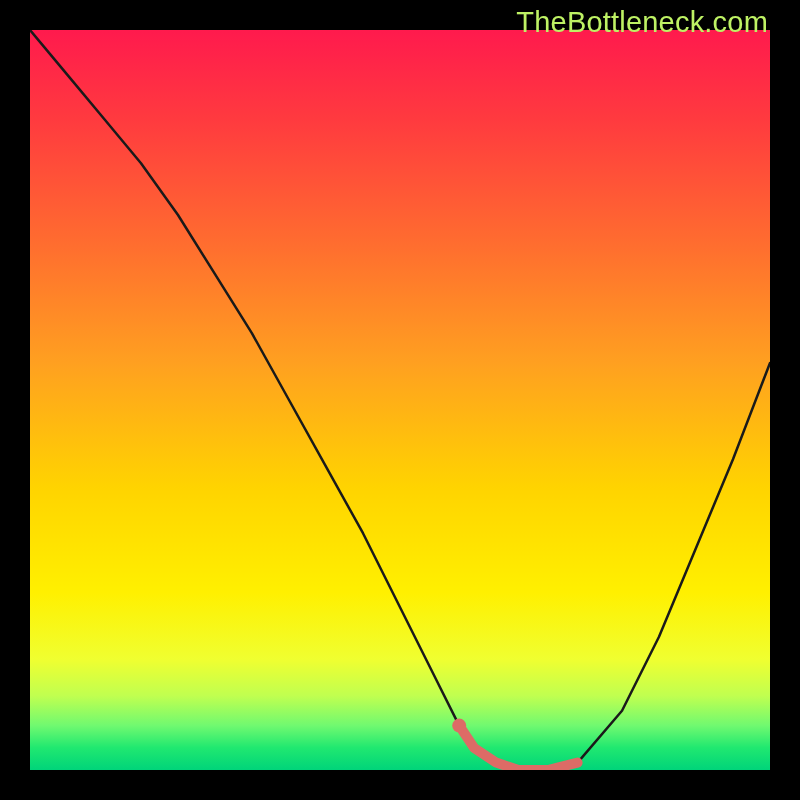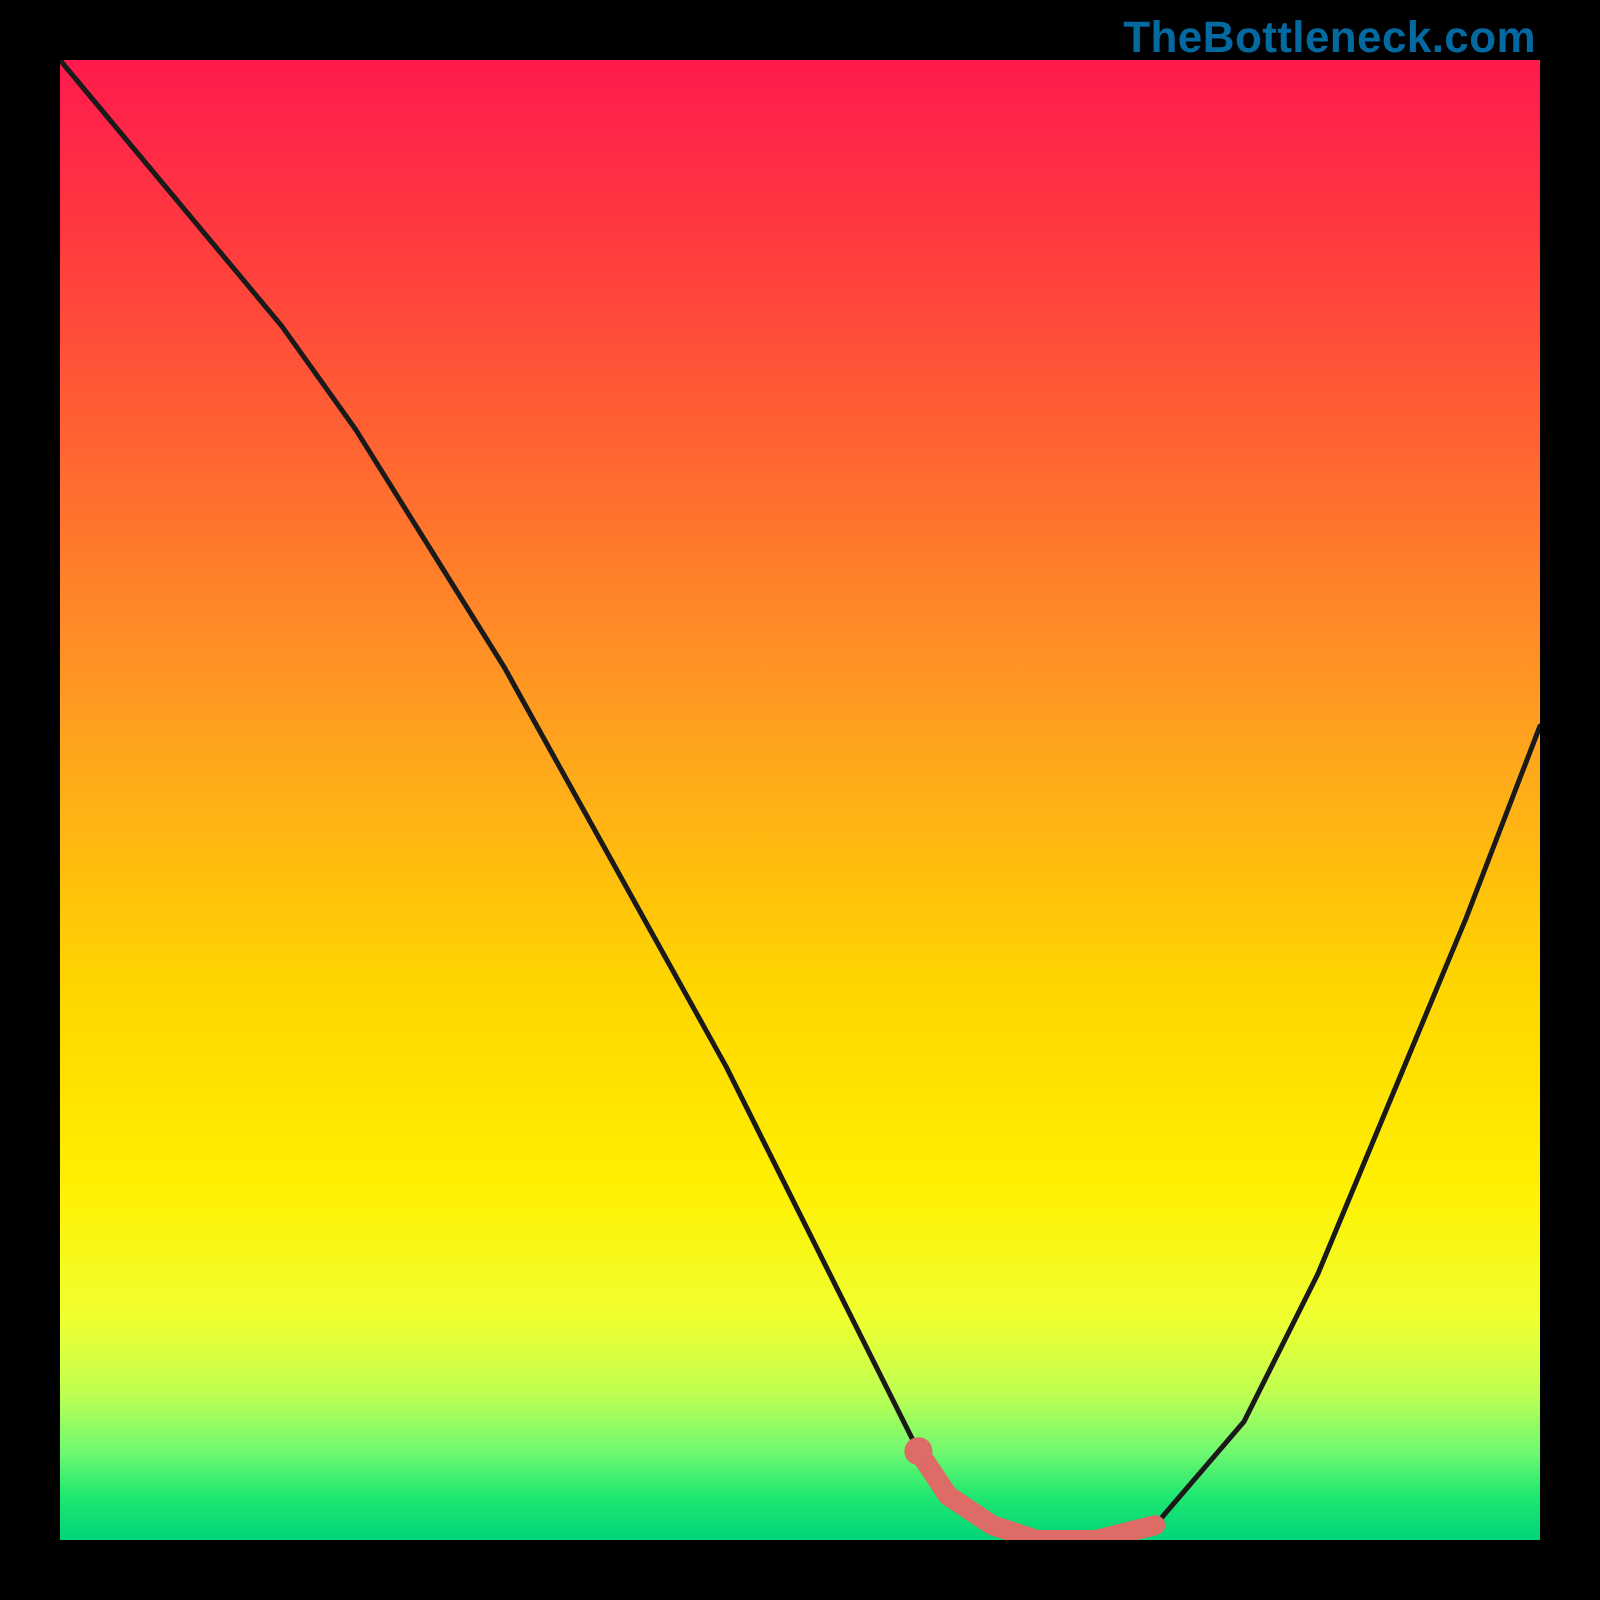--- a/index.html
+++ b/index.html
@@ -47,9 +47,9 @@
     position: absolute;
     top: 6px;
     right: 32px;
-    font-size: 22px;
-    font-weight: 700;
-    color: #0369a1;
+    font-size: 29px;
+    font-weight: 400;
+    color: #bef264;
     letter-spacing: 0.2px;
   }
 </style>

